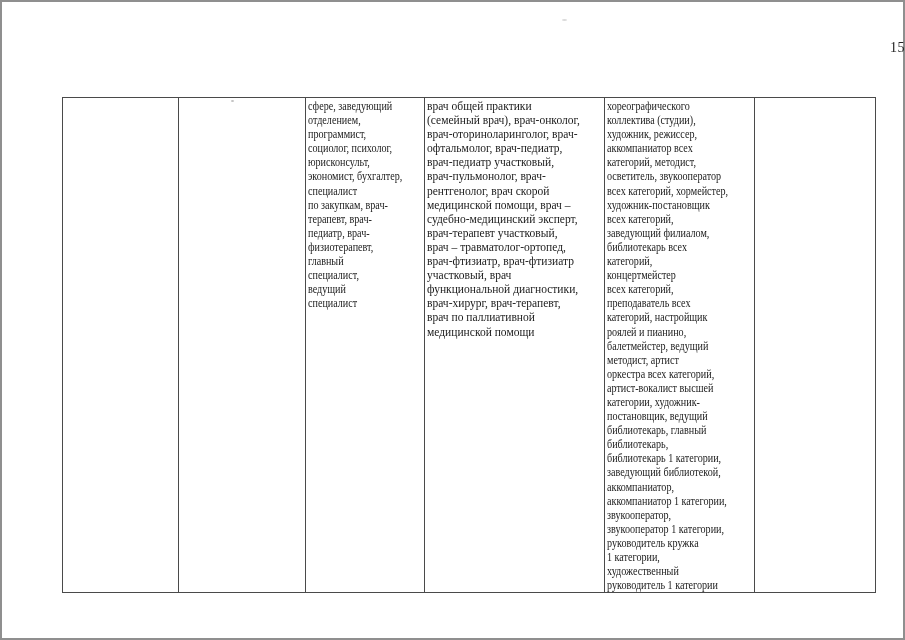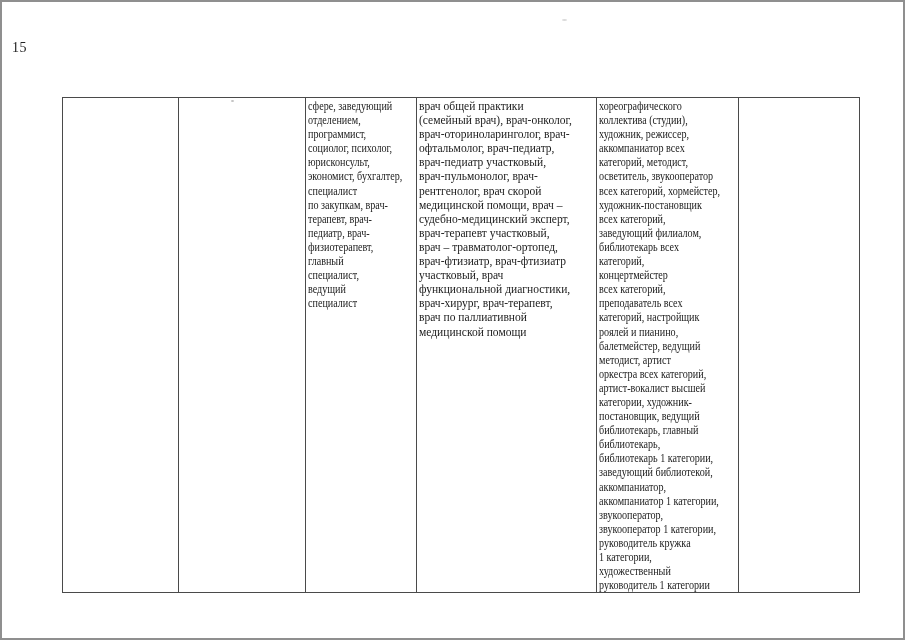--- a/index.html
+++ b/index.html
@@ -24,7 +24,7 @@
     top: 40px;
     left: 12px;
     right: 0;
-    text-align: left;
+    text-align: right;
     font-size: 14px;
     letter-spacing: 0.5px;
     color: #222222;

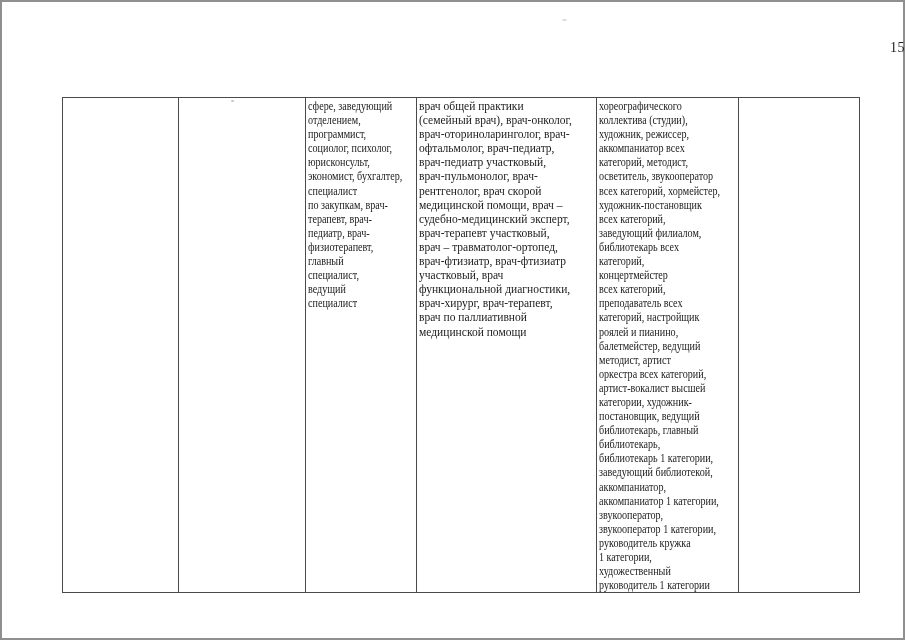--- a/index.html
+++ b/index.html
@@ -39,7 +39,7 @@
   #mainTable td {
     border: 1px solid #4a4a4a;
     vertical-align: top;
-    padding: 1px 1px 0 2px;
+    padding: 1px 9px 0 2px;
     height: 493px;
     overflow: hidden;
   }

